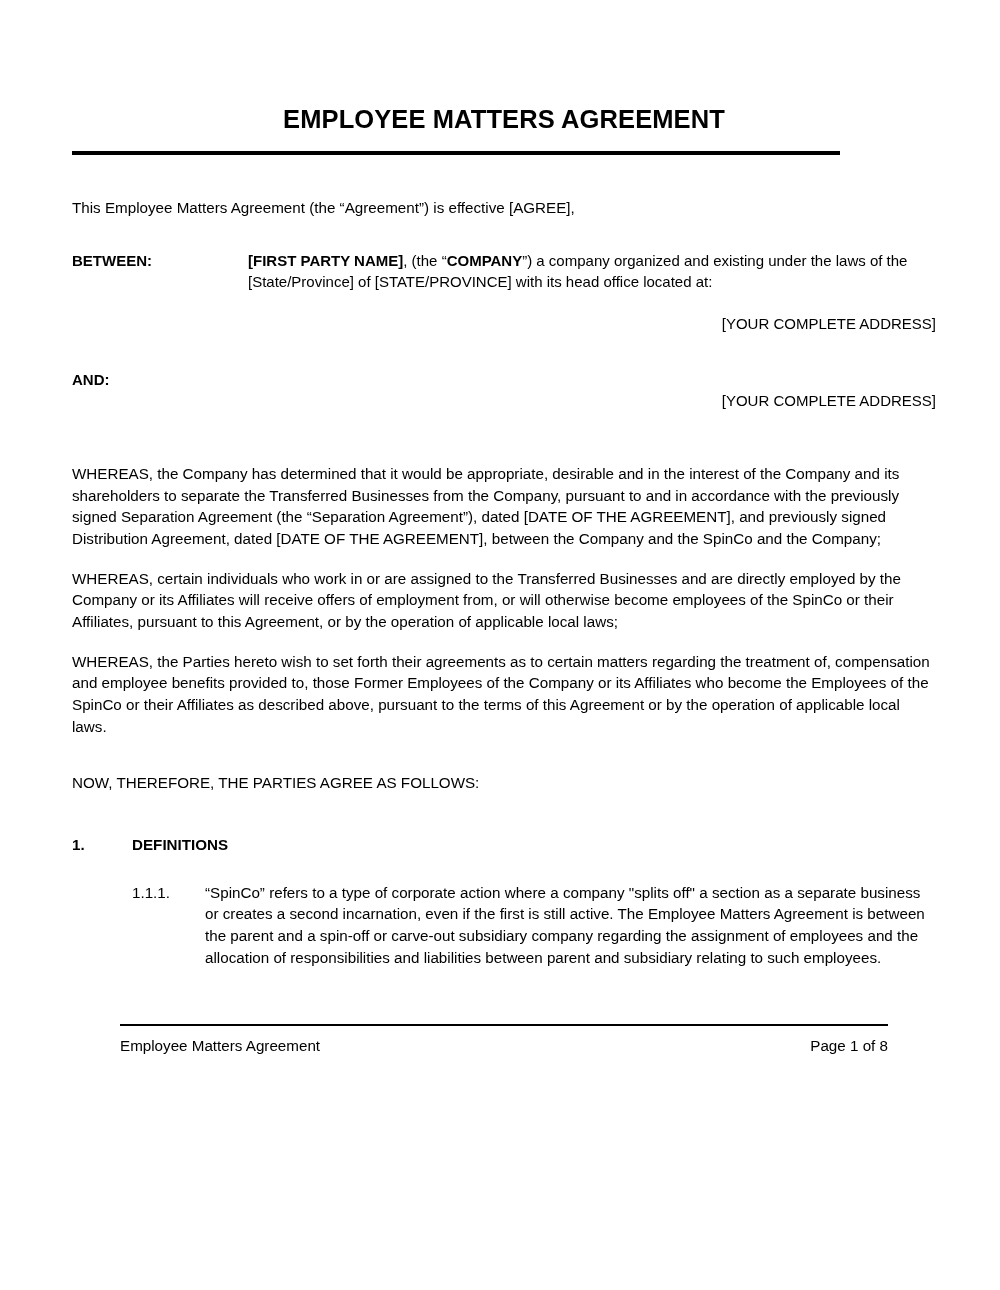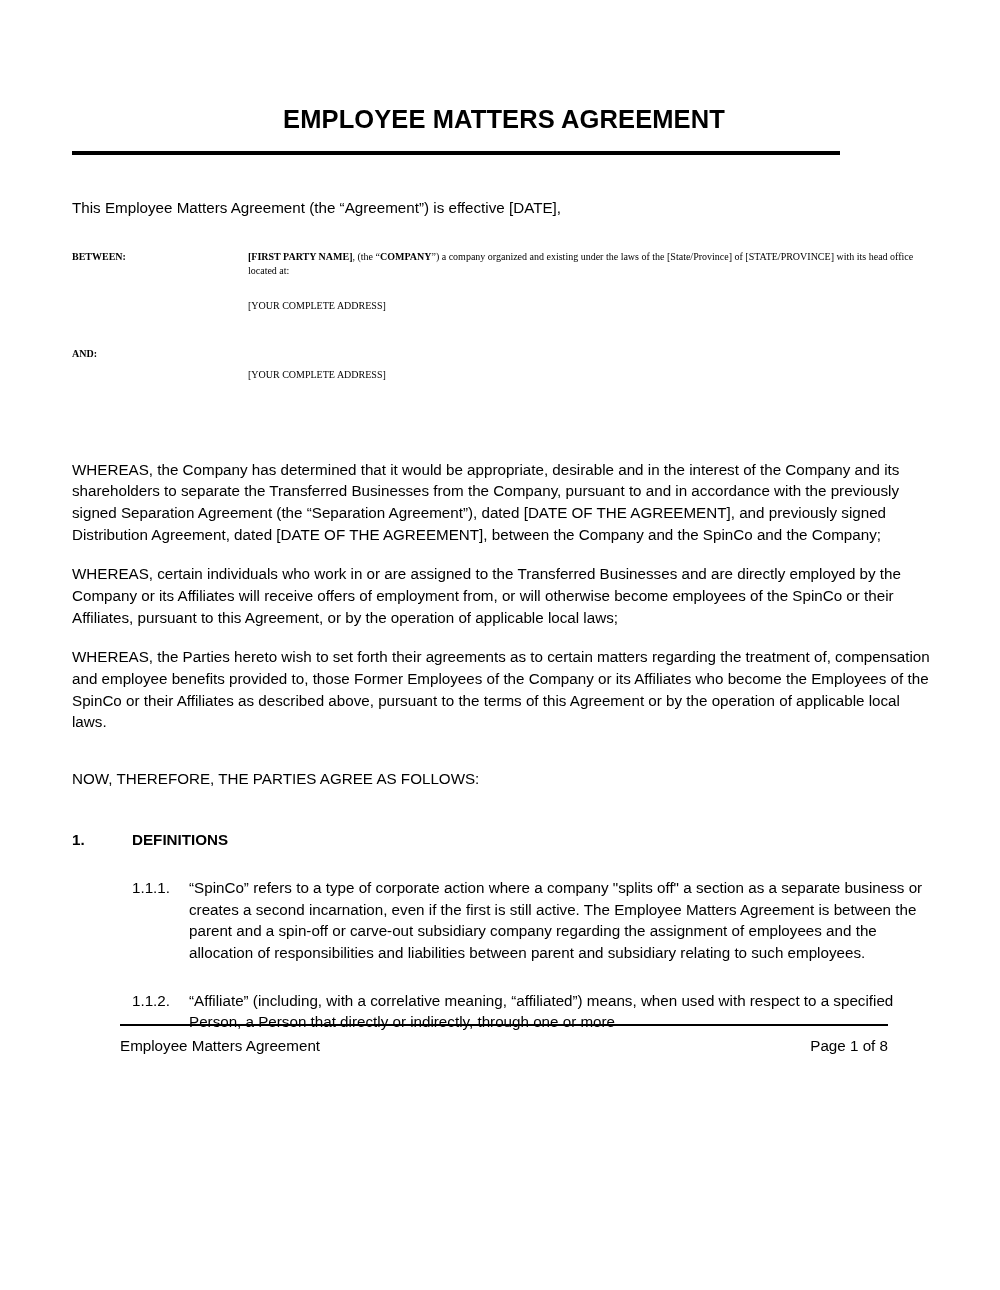--- a/index.html
+++ b/index.html
@@ -131,7 +131,7 @@
   <h1 class="doc-title">EMPLOYEE MATTERS AGREEMENT</h1>
   <div class="title-rule"></div>
 
-  <p class="intro">This Employee Matters Agreement (the “Agreement”) is effective [DATE],</p>
+  <p class="intro">This Employee Matters Agreement (the “Agreement”) is effective [AGREE],</p>
 
   <div class="parties">
 

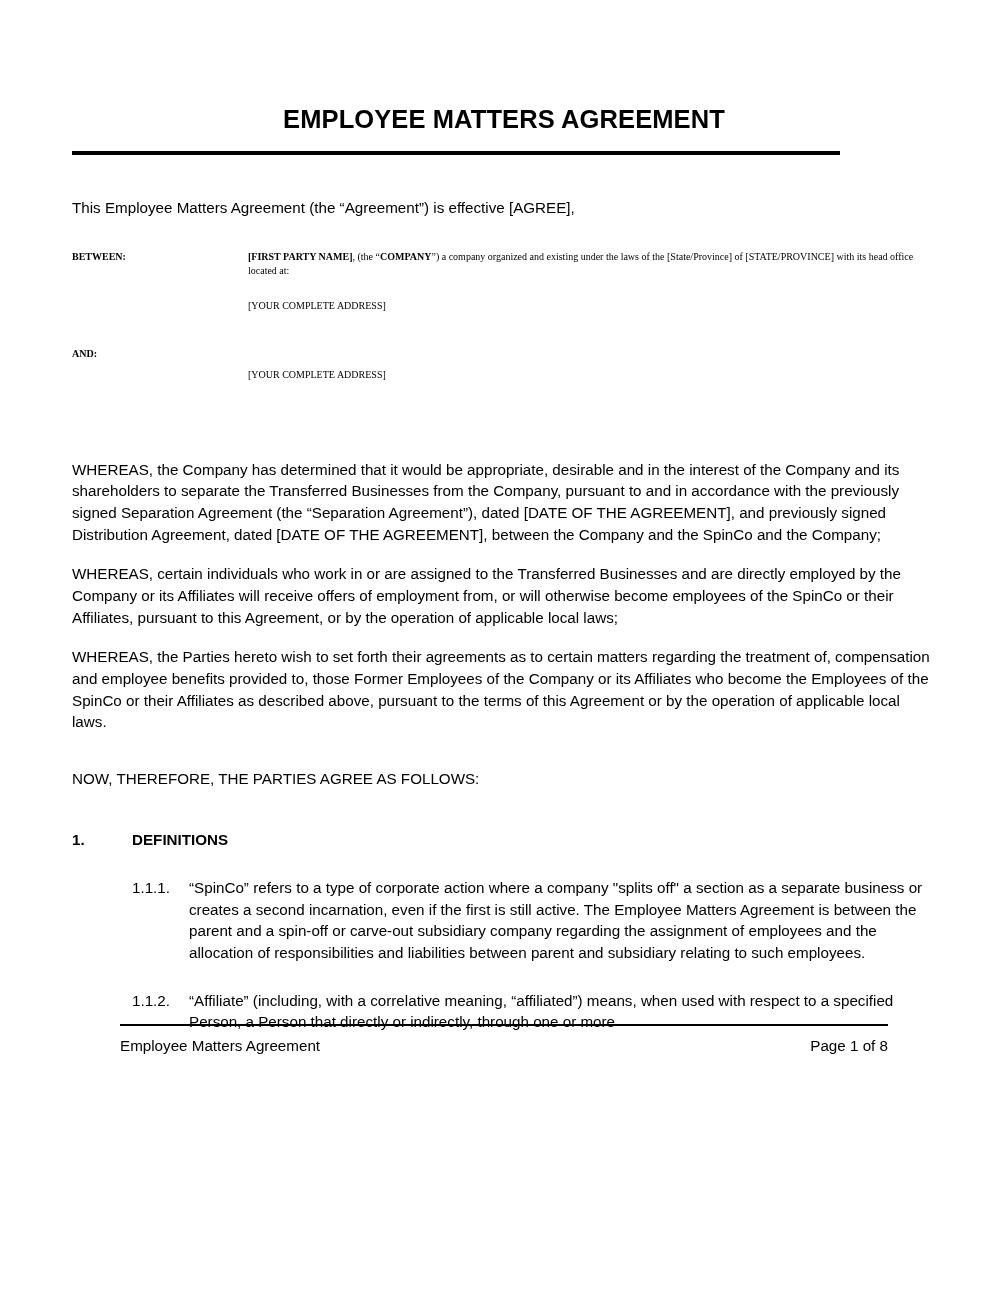--- a/index.html
+++ b/index.html
@@ -49,9 +49,8 @@
   .party-row {
     display: flex;
     align-items: flex-start;
-    font-size: 10px;
+    font-size: 15px;
     line-height: 1.42;
-    font-family: Liberation Serif, serif;
   }
   .party-row + .party-row {
     margin-top: 34px;

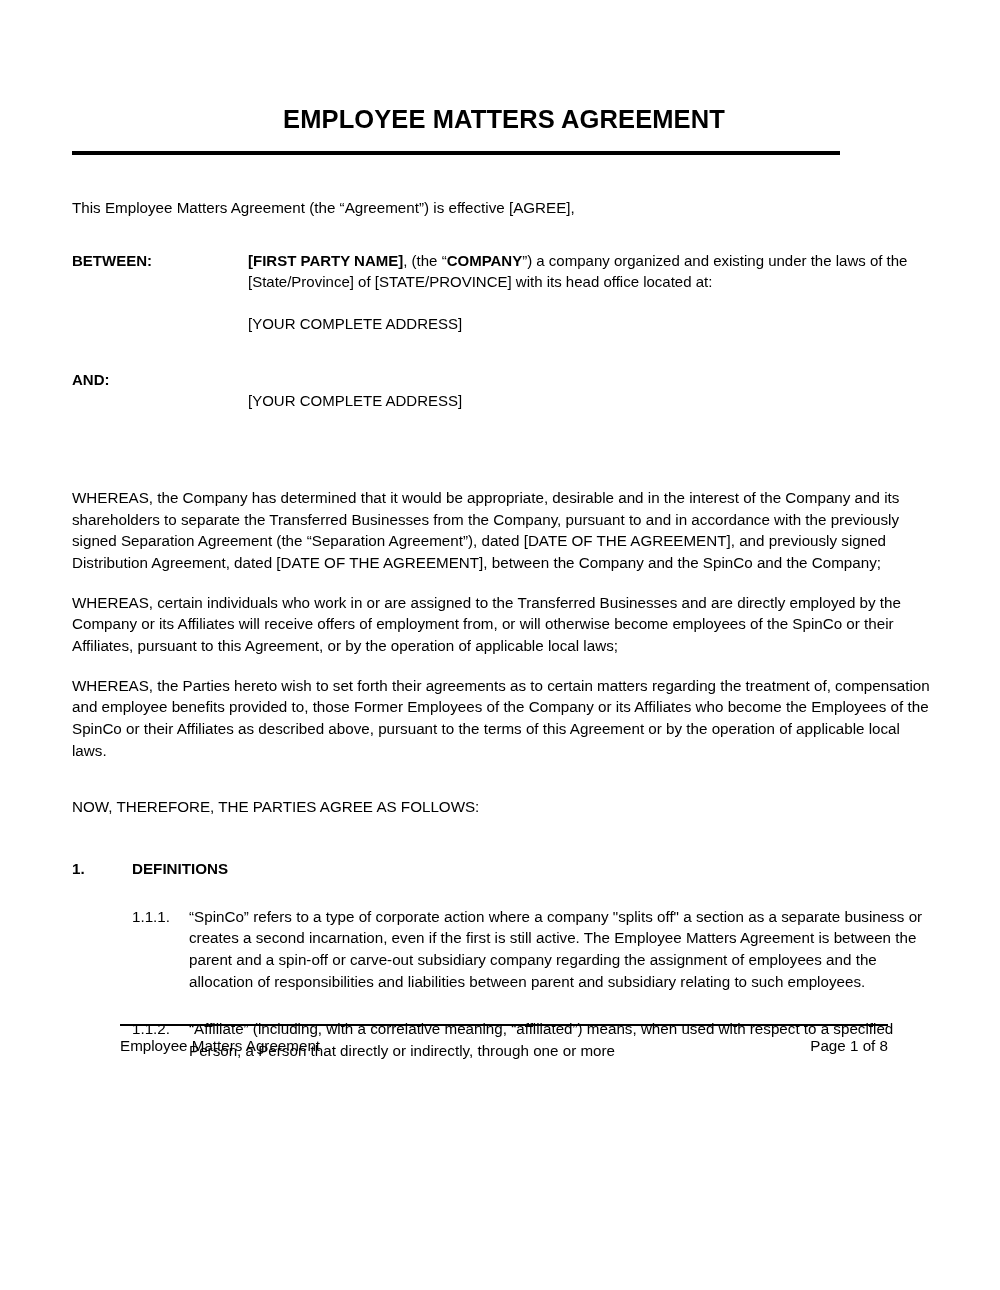--- a/index.html
+++ b/index.html
@@ -65,6 +65,7 @@
   }
   .party-address {
     margin-top: 21px;
+    text-align: right;
   }
   .recitals {
     margin-top: 76px;

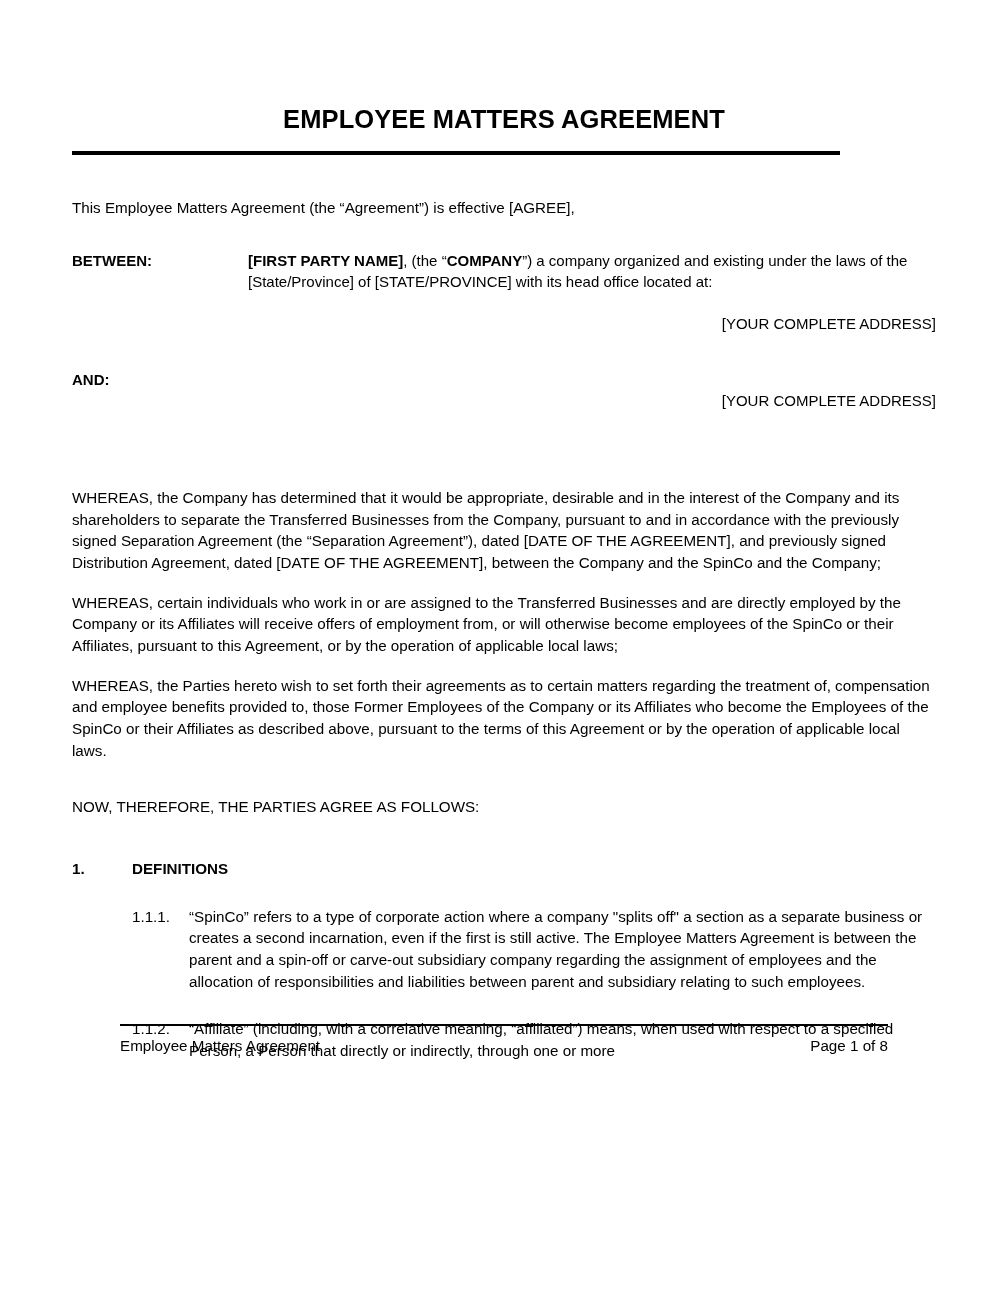--- a/index.html
+++ b/index.html
@@ -68,7 +68,7 @@
     text-align: right;
   }
   .recitals {
-    margin-top: 76px;
+    margin-top: 52px;
   }
   .recital {
     font-size: 15.2px;

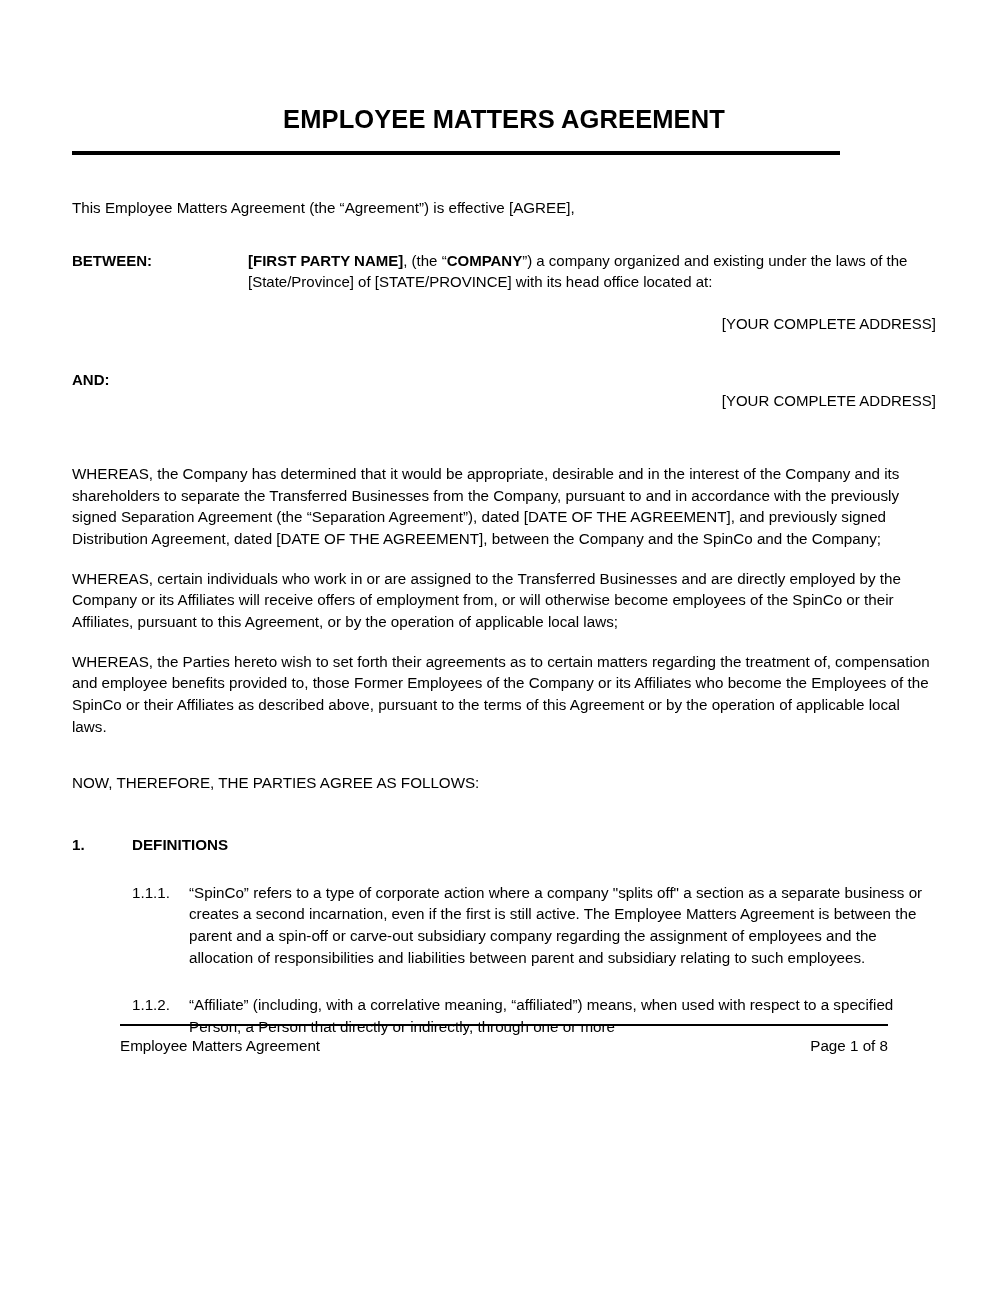--- a/index.html
+++ b/index.html
@@ -102,7 +102,7 @@
   .lvl1 .clause-num { width: 60px; }
   .lvl2 { margin-top: 28px; }
   .lvl2 .clause-num { width: 60px; }
-  .lvl3 { margin-top: 26px; margin-left: 60px; }
+  .lvl3 { margin-top: 26px; margin-left: 60px; gap: 16px; }
   .lvl3 .clause-num { width: 57px; }
   .footer {
     position: absolute;

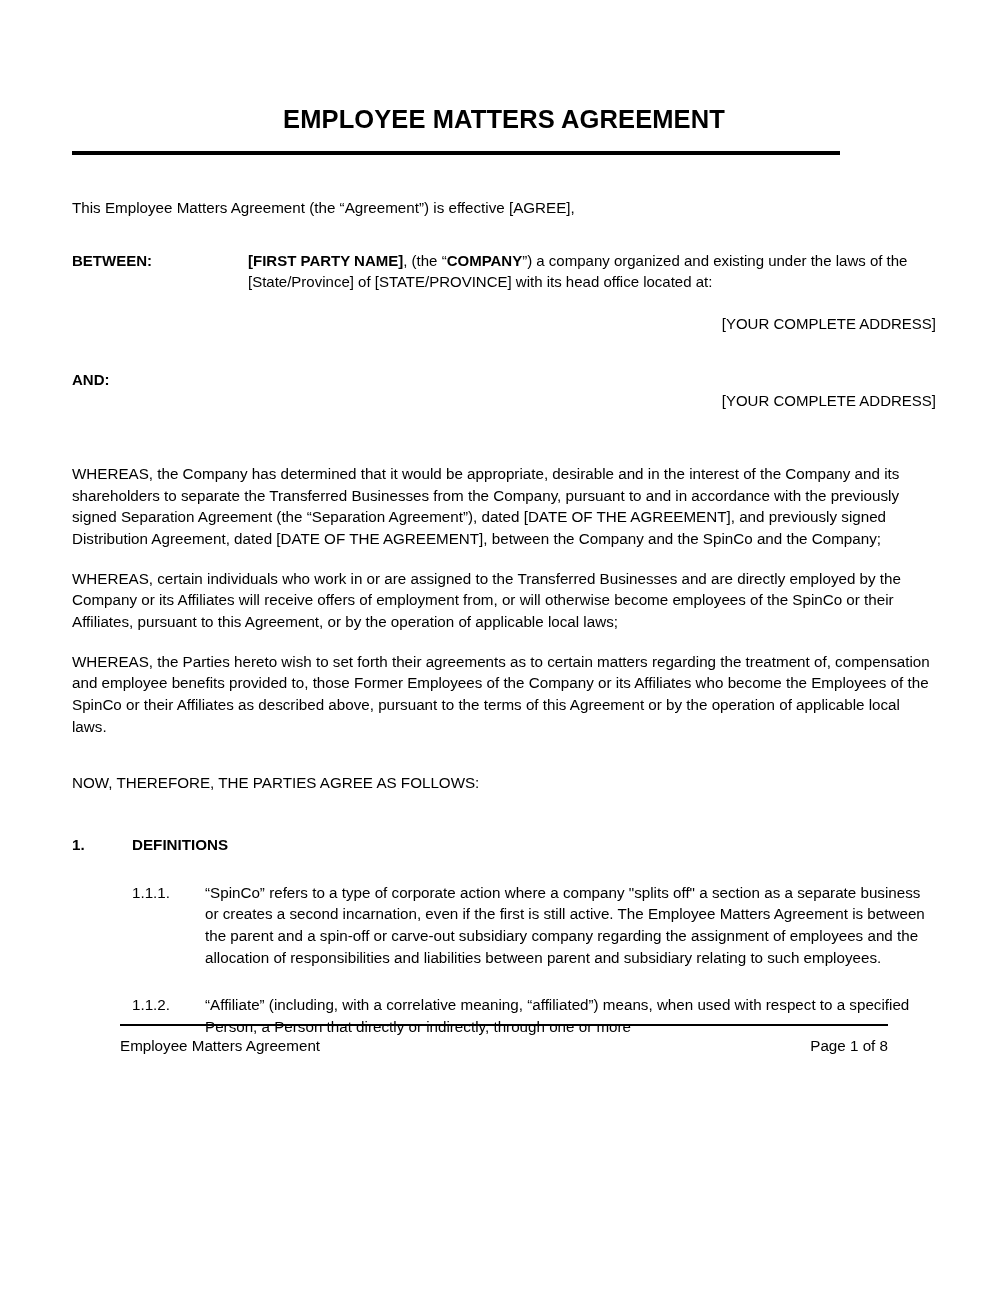--- a/index.html
+++ b/index.html
@@ -173,10 +173,6 @@
       <div class="clause-text">“SpinCo” refers to a type of corporate action where a company "splits off" a section as a separate business or creates a second incarnation, even if the first is still active. The Employee Matters Agreement is between the parent and a spin-off or carve-out subsidiary company regarding the assignment of employees and the allocation of responsibilities and liabilities between parent and subsidiary relating to such employees.</div>
     </div>
 
-    <div class="clause lvl3">
-      <div class="clause-num">1.1.2.</div>
-      <div class="clause-text">“Affiliate” (including, with a correlative meaning, “affiliated”) means, when used with respect to a specified Person, a Person that directly or indirectly, through one or more</div>
-    </div>
 
   </div>
 

